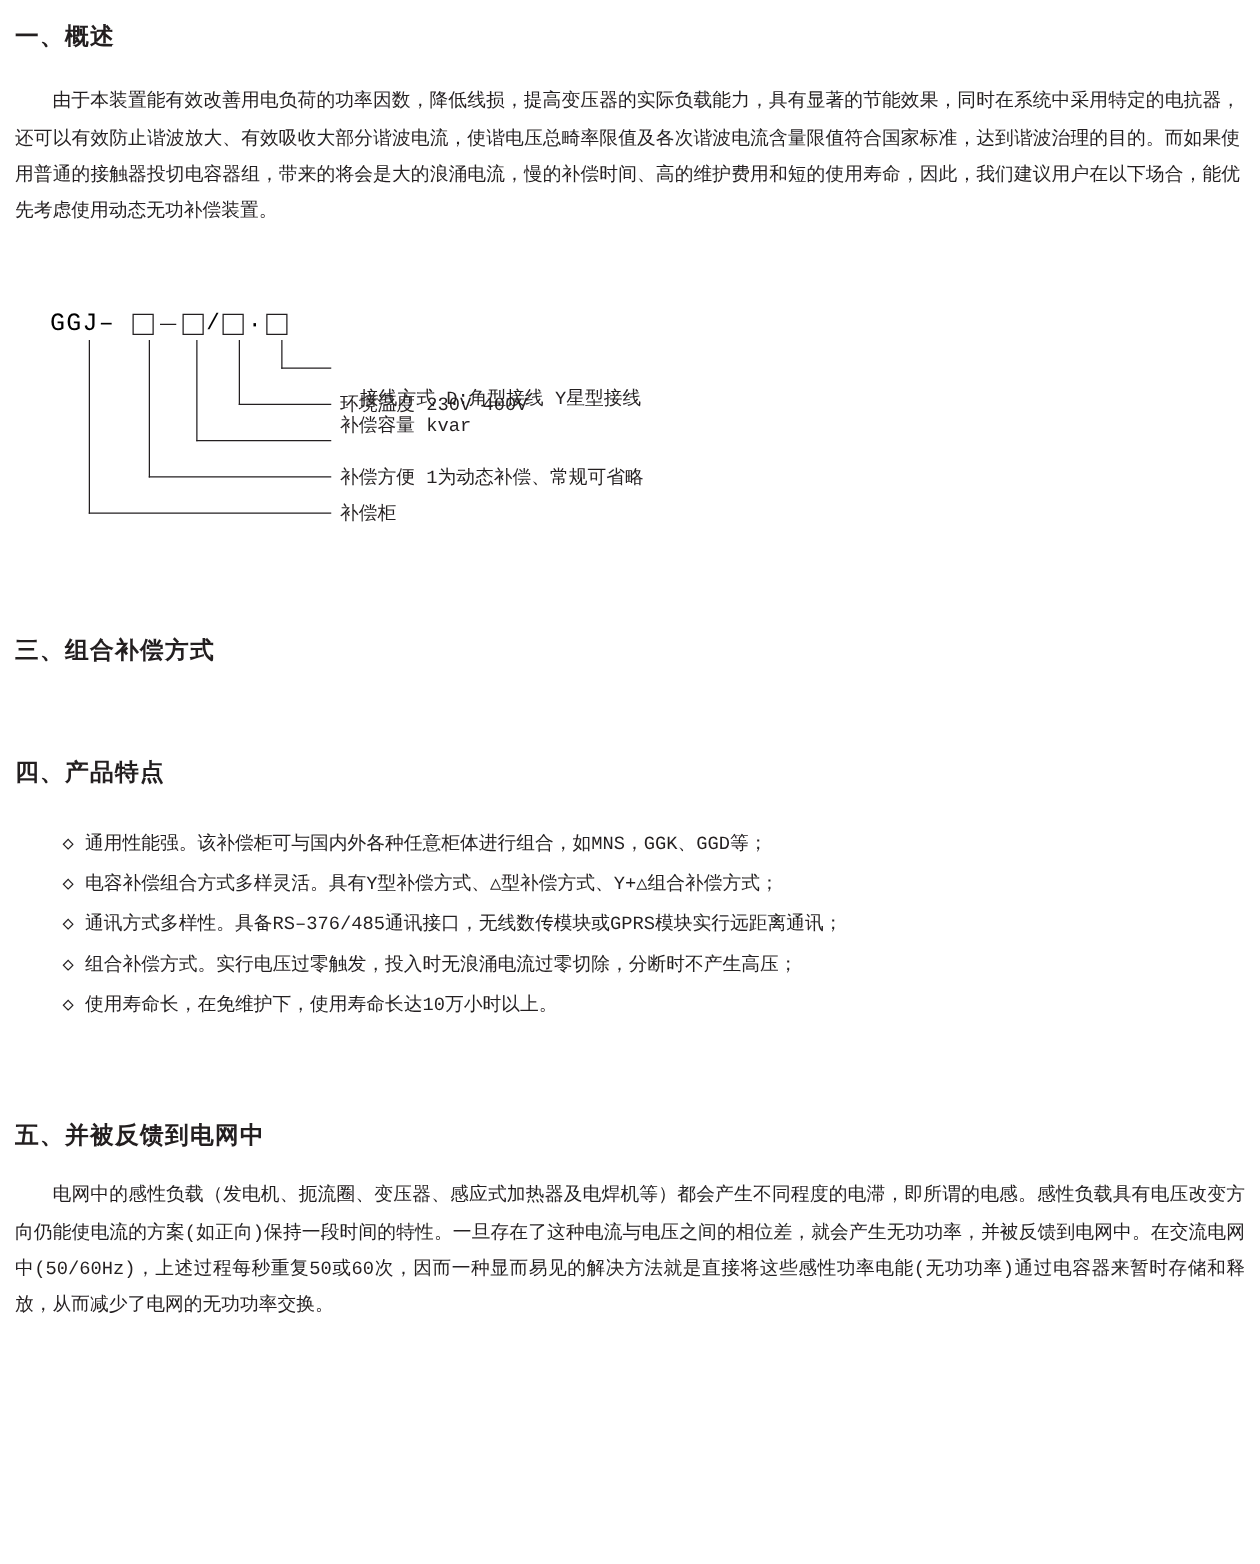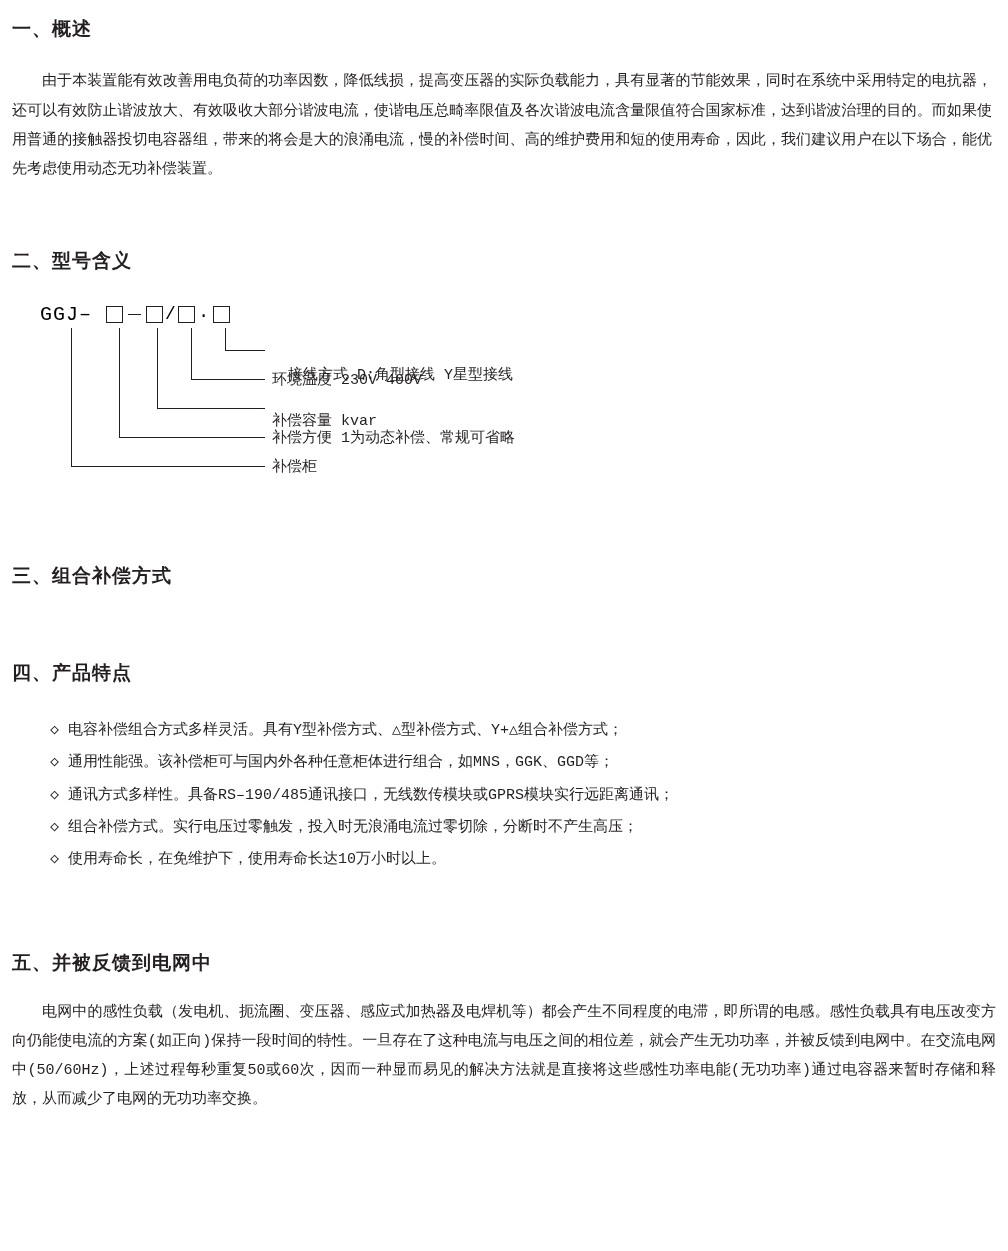--- a/index.html
+++ b/index.html
@@ -129,7 +129,6 @@
   </section>
 
   <section class="sec-block" id="sec-model">
-    <h2 class="sec-title">二、型号含义</h2>
 
     <div class="model-diagram">
 

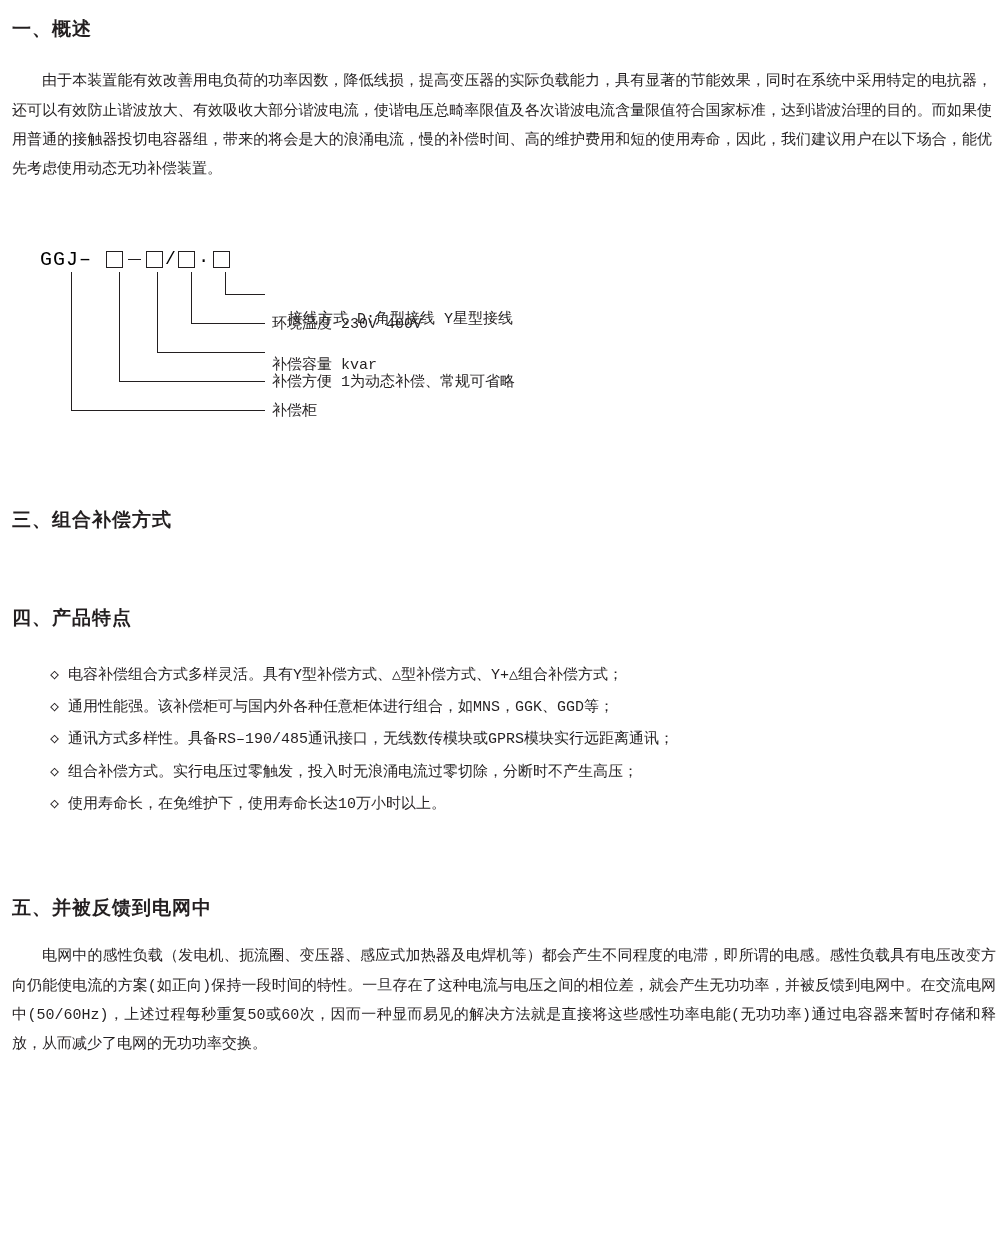--- a/index.html
+++ b/index.html
@@ -156,7 +156,7 @@
 
       <div class="leg-label" style="left:248px; top:42px;margin-top:24px;">接线方式 D:角型接线 Y星型接线</div>
       <div class="leg-label" style="left:232px; top:71px;">环境温度 230V 400V</div>
-      <div class="leg-label" style="left:232px; top:112px;">补偿容量 kvar</div>
+      <div class="leg-label" style="left:232px; top:88px;">补偿容量 kvar</div>
       <div class="leg-label" style="left:232px; top:129px;">补偿方便 1为动态补偿、常规可省略</div>
       <div class="leg-label" style="left:232px; top:158px;">补偿柜</div>
     </div>

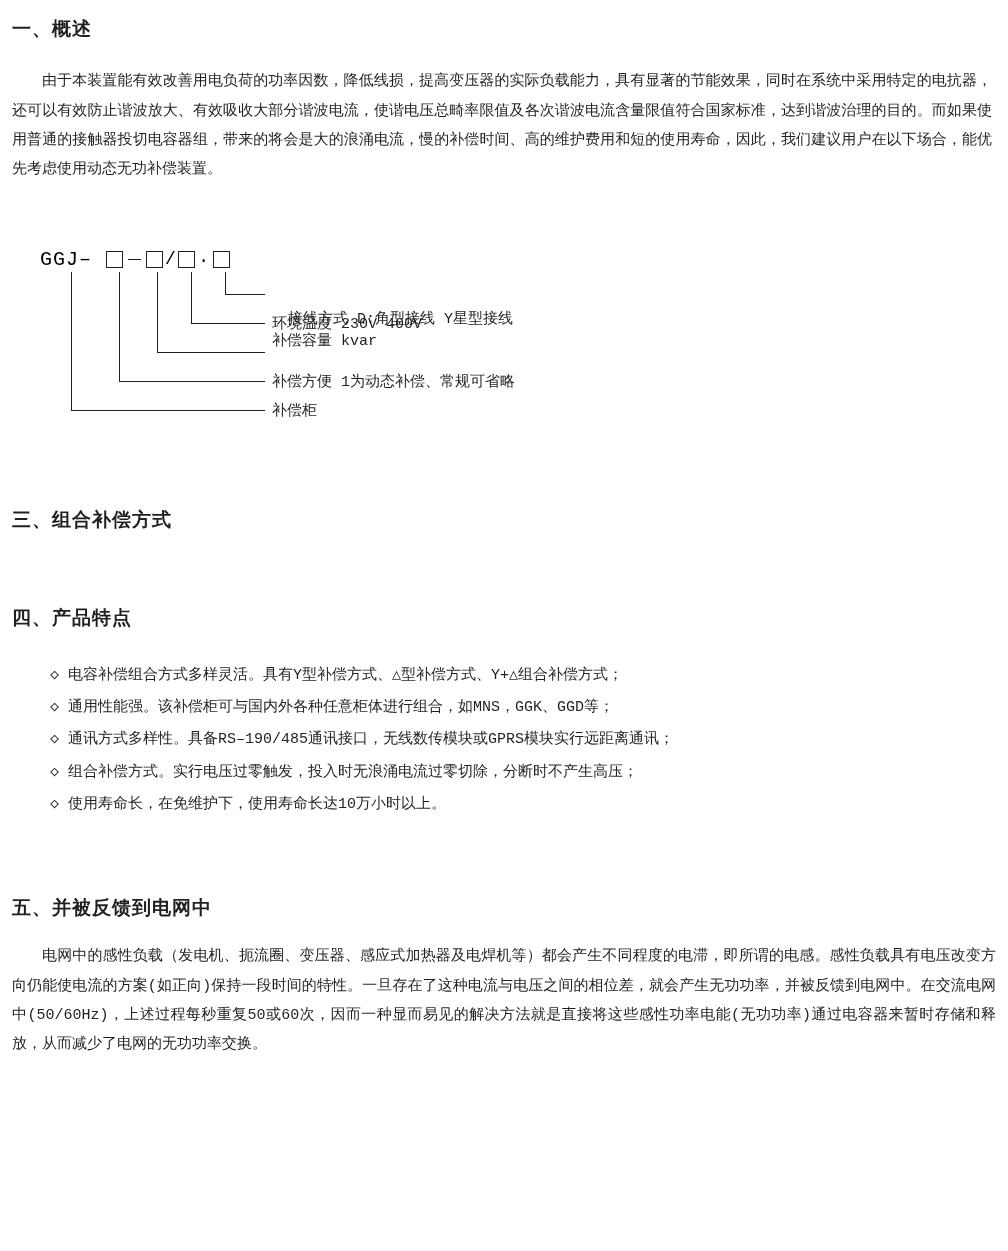--- a/index.html
+++ b/index.html
@@ -169,8 +169,8 @@
   <section class="sec-block" id="sec-features">
     <h2 class="sec-title">四、产品特点</h2>
     <div class="bullet-list">
+      <div class="bullet-item">◇ 通用性能强。该补偿柜可与国内外各种任意柜体进行组合，如MNS，GGK、GGD等；</div>
       <div class="bullet-item">◇ 电容补偿组合方式多样灵活。具有Y型补偿方式、△型补偿方式、Y+△组合补偿方式；</div>
-      <div class="bullet-item">◇ 通用性能强。该补偿柜可与国内外各种任意柜体进行组合，如MNS，GGK、GGD等；</div>
       <div class="bullet-item">◇ 通讯方式多样性。具备RS–190/485通讯接口，无线数传模块或GPRS模块实行远距离通讯；</div>
       <div class="bullet-item">◇ 组合补偿方式。实行电压过零触发，投入时无浪涌电流过零切除，分断时不产生高压；</div>
       <div class="bullet-item">◇ 使用寿命长，在免维护下，使用寿命长达10万小时以上。</div>

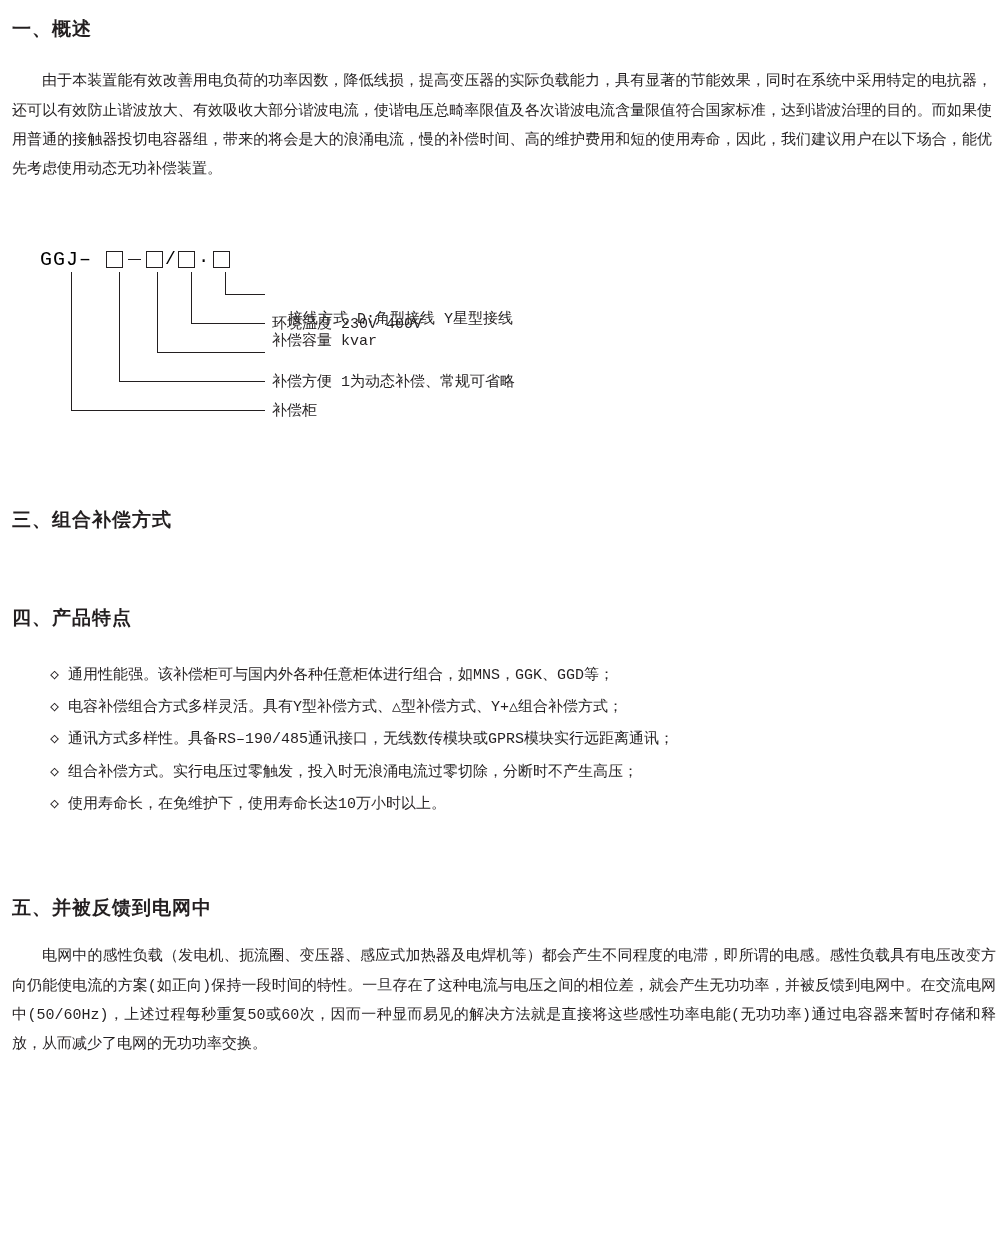--- a/index.html
+++ b/index.html
@@ -171,7 +171,7 @@
     <div class="bullet-list">
       <div class="bullet-item">◇ 通用性能强。该补偿柜可与国内外各种任意柜体进行组合，如MNS，GGK、GGD等；</div>
       <div class="bullet-item">◇ 电容补偿组合方式多样灵活。具有Y型补偿方式、△型补偿方式、Y+△组合补偿方式；</div>
-      <div class="bullet-item">◇ 通讯方式多样性。具备RS–190/485通讯接口，无线数传模块或GPRS模块实行远距离通讯；</div>
+      <div class="bullet-item">◇ 通讯方式多样性。具备RS–376/485通讯接口，无线数传模块或GPRS模块实行远距离通讯；</div>
       <div class="bullet-item">◇ 组合补偿方式。实行电压过零触发，投入时无浪涌电流过零切除，分断时不产生高压；</div>
       <div class="bullet-item">◇ 使用寿命长，在免维护下，使用寿命长达10万小时以上。</div>
     </div>

